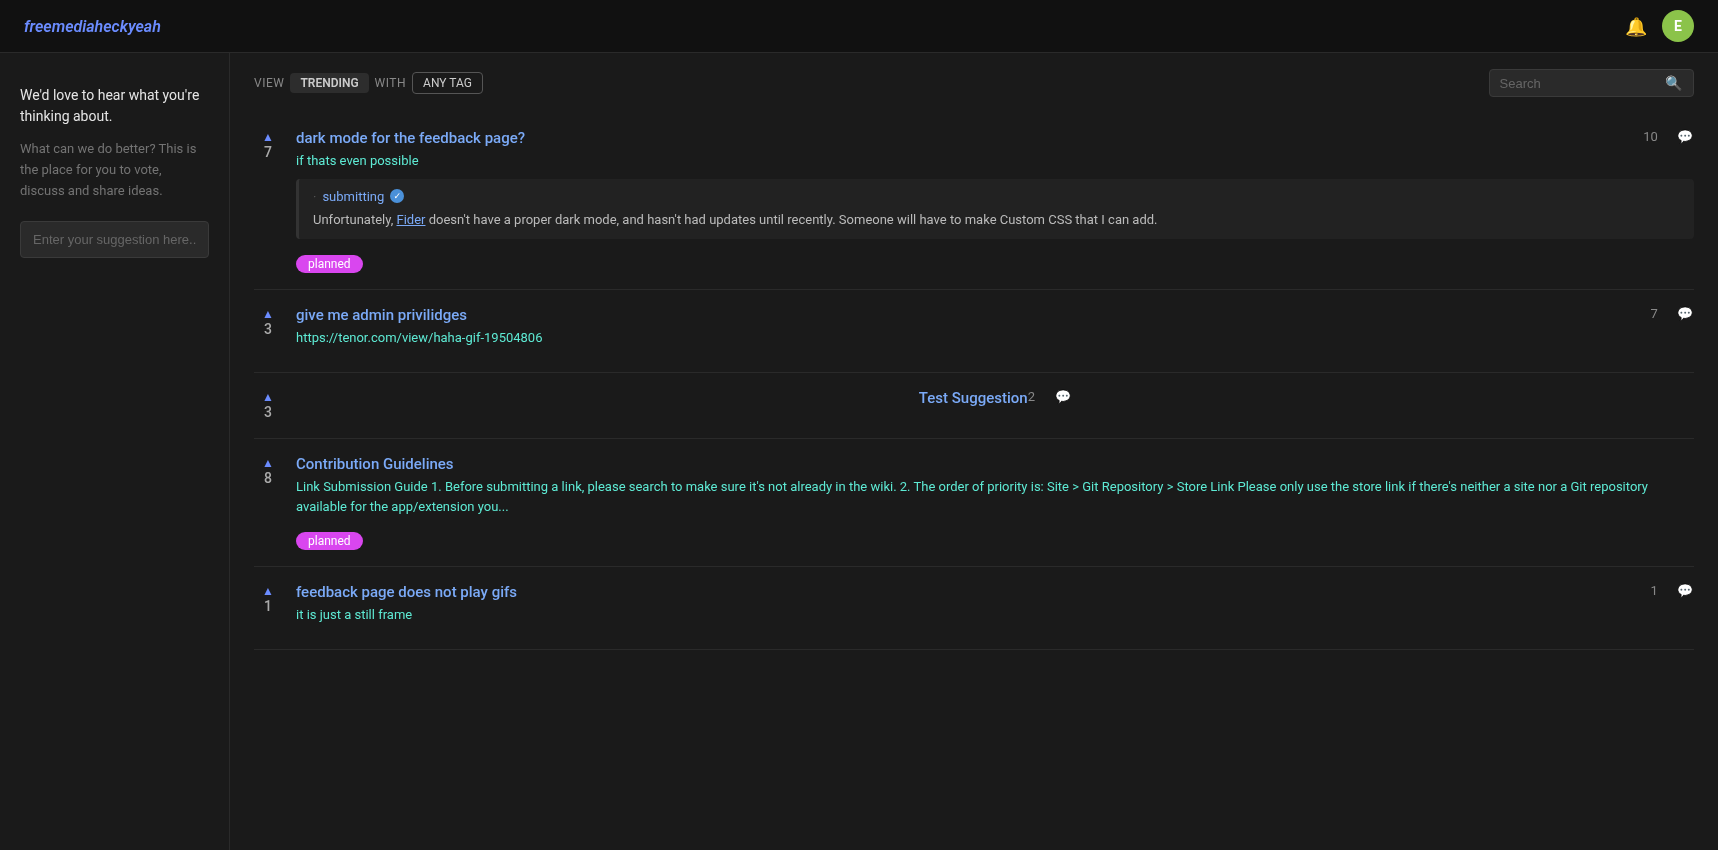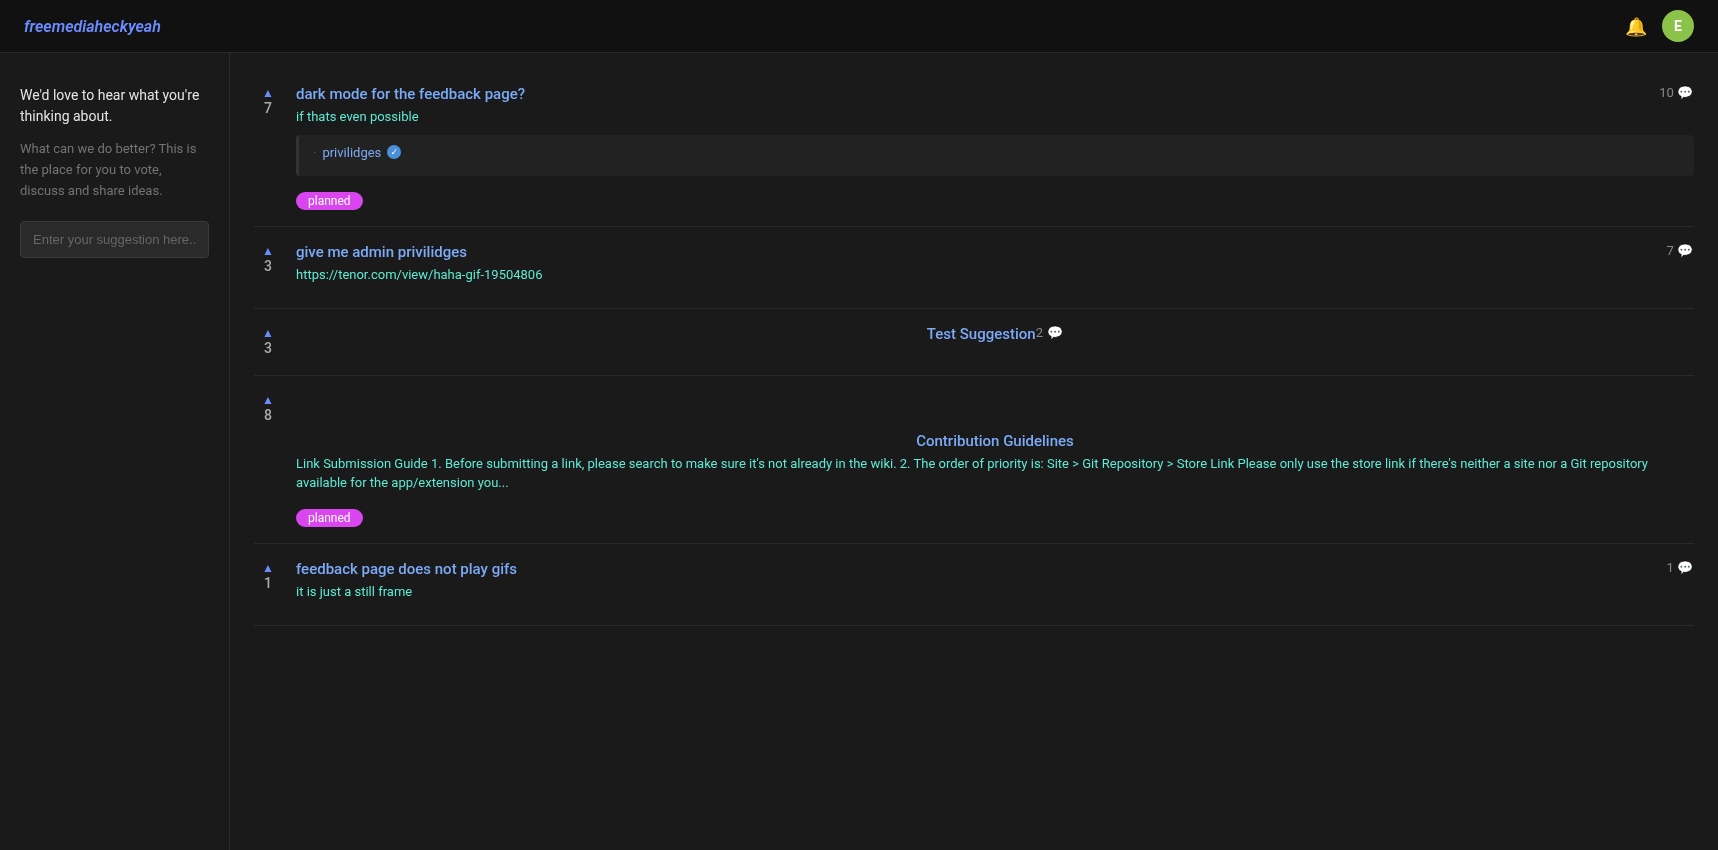--- a/index.html
+++ b/index.html
@@ -255,6 +255,18 @@
 
   <div class="main-content">
 
+    <div class="filter-bar">
+      <div class="filter-left">
+        <span class="filter-label">VIEW</span>
+        <span class="filter-badge">TRENDING</span>
+        <span class="filter-label">with</span>
+        <span class="filter-badge-outline">ANY TAG</span>
+      </div>
+      <div class="search-box">
+        <input type="text" placeholder="Search" style="">
+        <span class="search-icon">🔍</span>
+      </div>
+    </div>
 
     <div class="post-list" id="post-list">
     <div class="post-item">

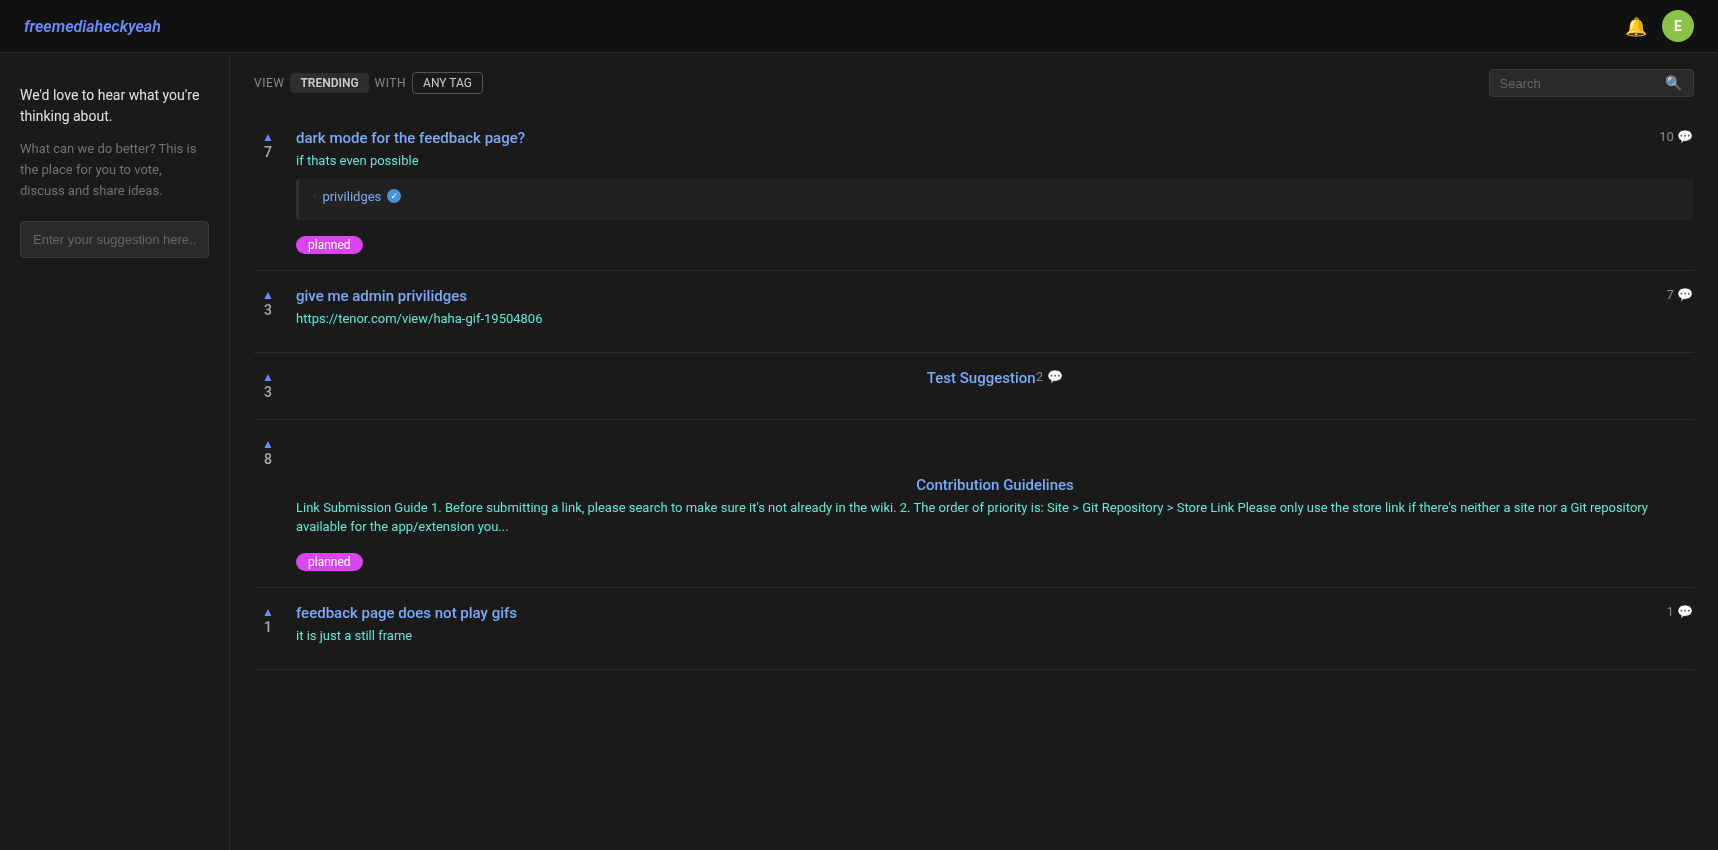--- a/index.html
+++ b/index.html
@@ -226,7 +226,7 @@
     .post-meta-right {
       display: flex;
       align-items: flex-start;
-      gap: 4px;
+      gap: 20px;
       color: #888;
       font-size: 13px;
       white-space: nowrap;

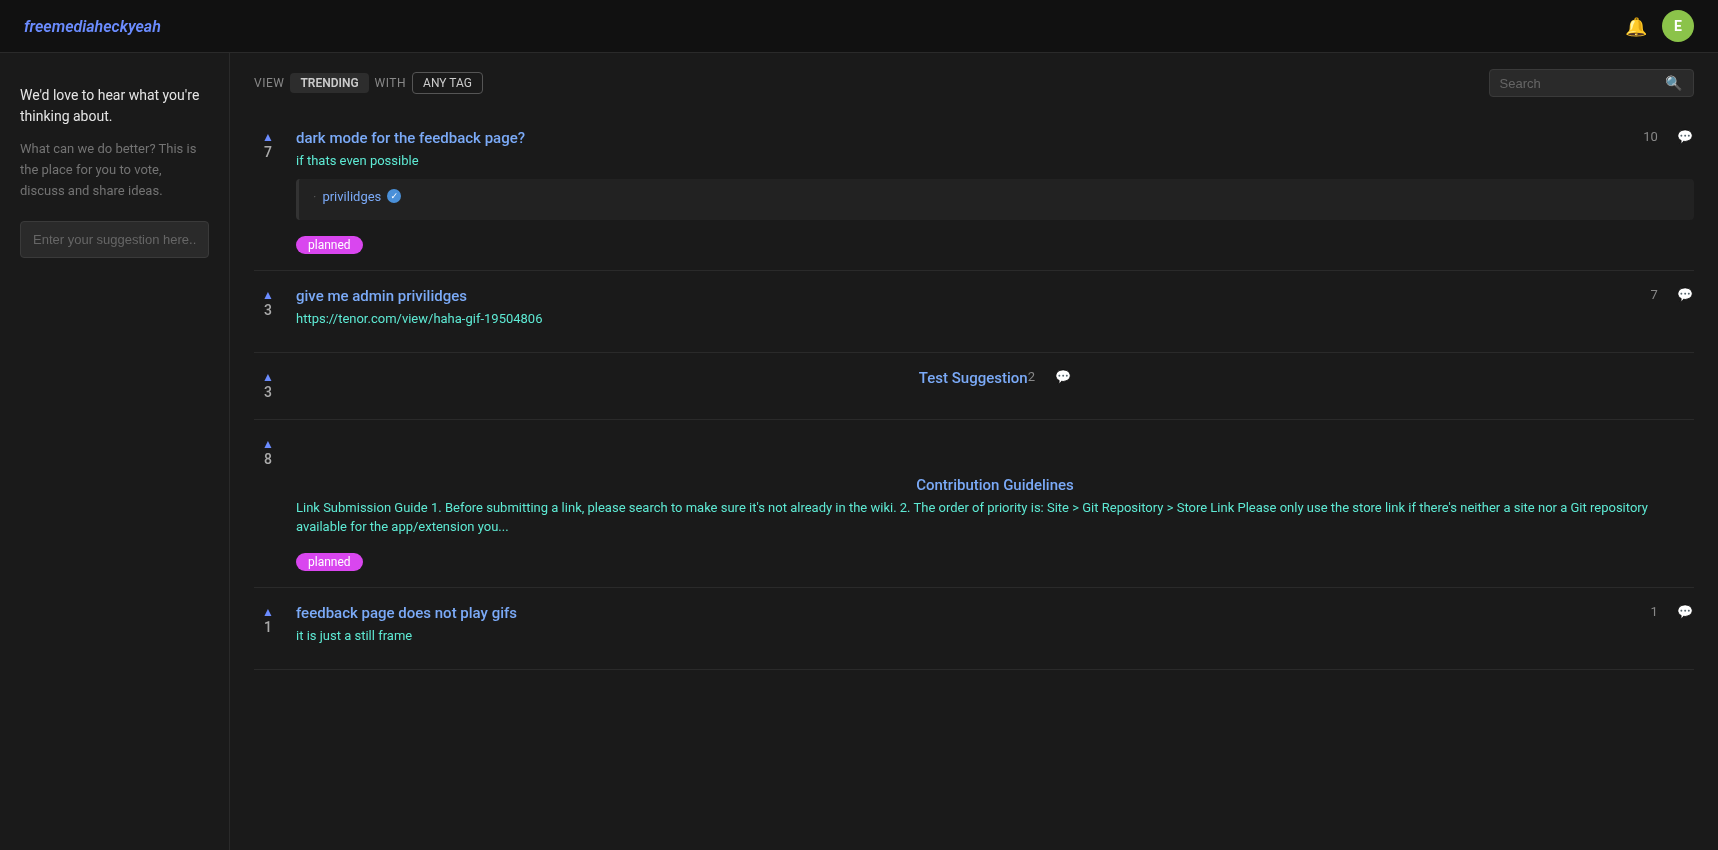--- a/index.html
+++ b/index.html
@@ -283,7 +283,7 @@
             </div><p class="post-desc">if thats even possible</p><div class="post-comment-block">
               <div class="comment-author">
       <span class="author-dot">·</span>
-      <span class="author-name">privilidges</span>
+      <span class="author-name">submitting</span>
       <span class="author-check">✓</span>
     </div>
             </div><span class="tag-badge">planned</span></div>

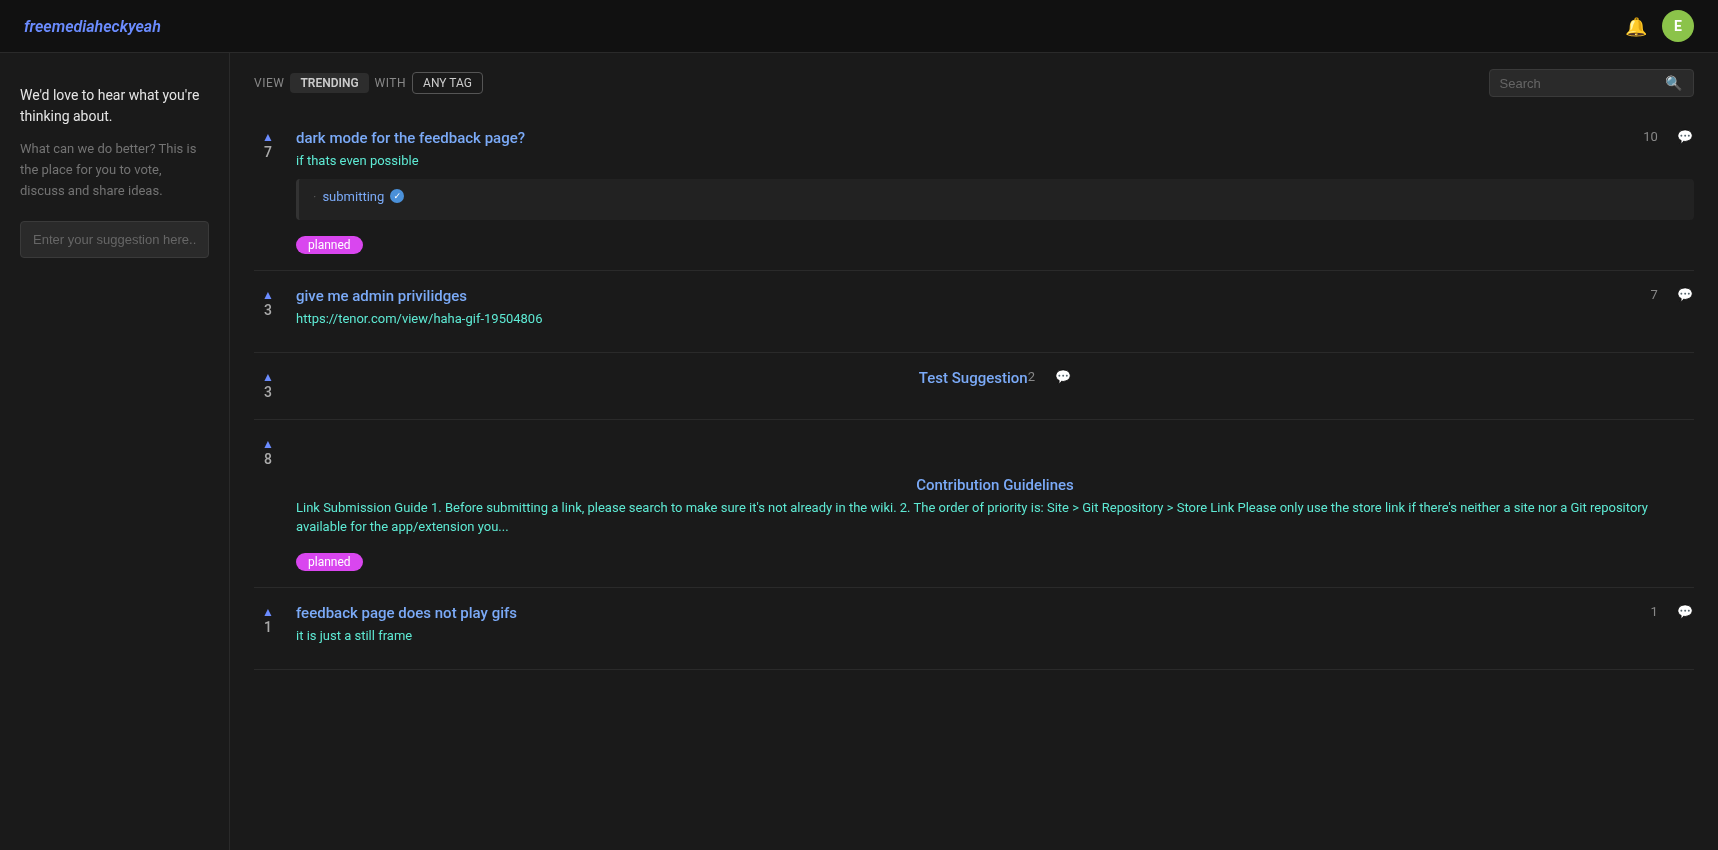--- a/index.html
+++ b/index.html
@@ -286,6 +286,7 @@
       <span class="author-name">submitting</span>
       <span class="author-check">✓</span>
     </div>
+              <div class="comment-text">Unfortunately, <a class="comment-link" href="#">Fider</a> doesn't have a proper dark mode, and hasn't had updates until recently. Someone will have to make Custom CSS that I can add.</div>
             </div><span class="tag-badge">planned</span></div>
         </div>
         <div class="post-item">

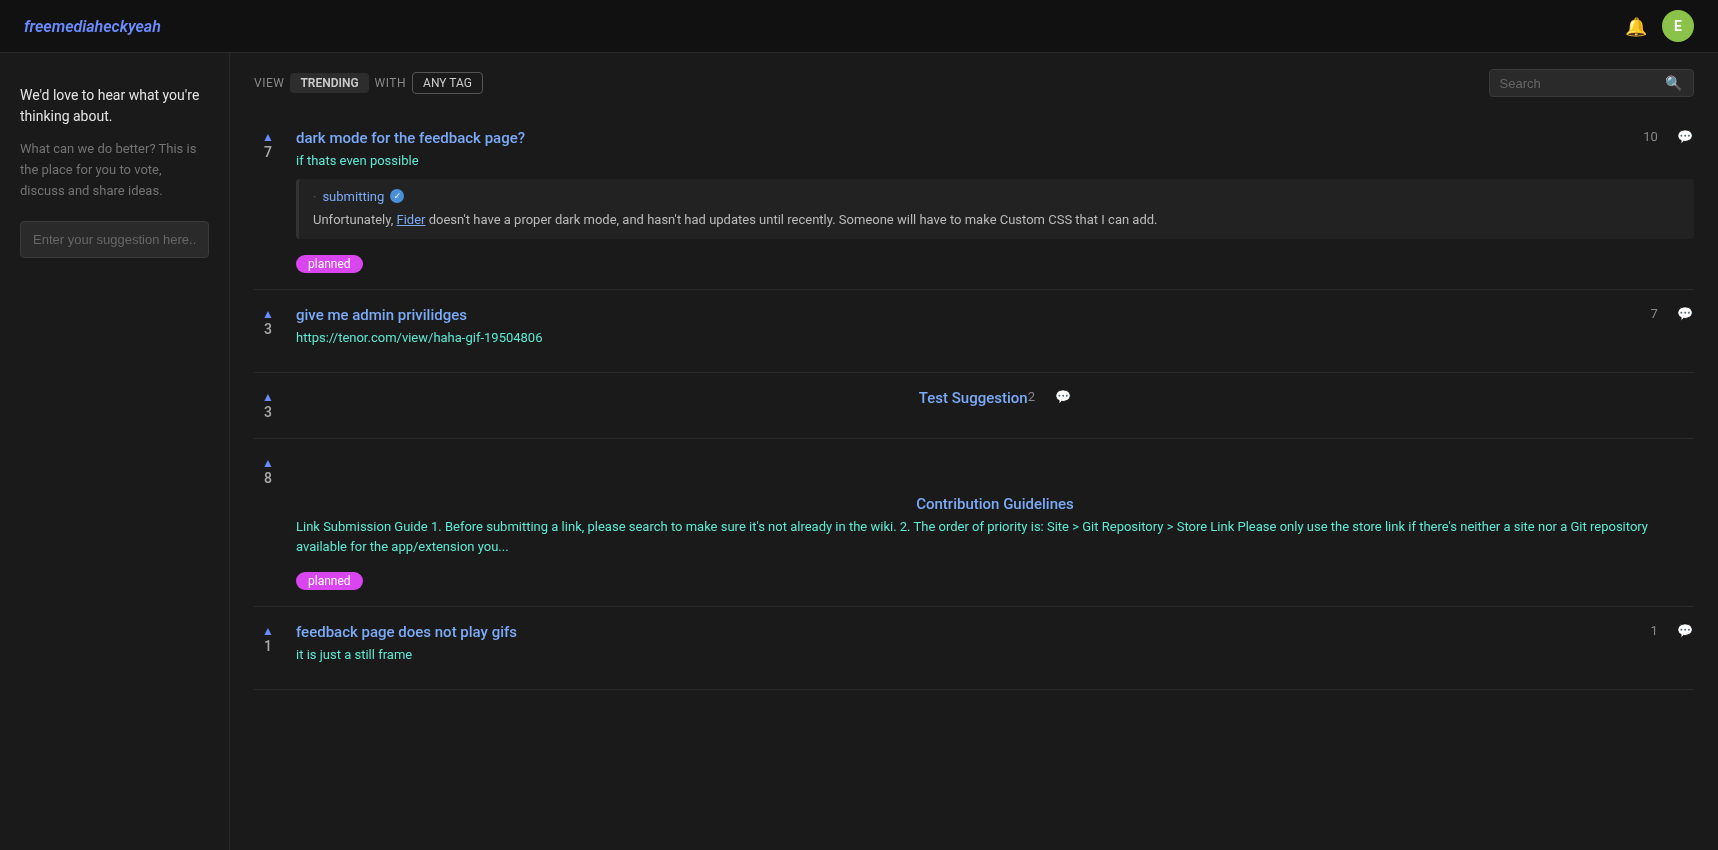--- a/index.html
+++ b/index.html
@@ -325,7 +325,7 @@
     <span class="vote-up">▲</span>
     <span class="vote-count">8</span>
   </div>
-          <div class="post-body"><div style="display: flex; justify-content: center; align-items: flex-start; margin-top: 40px;">
+          <div class="post-body"><div style="display: flex; justify-content: flex-start; align-items: flex-start;">
               <a class="post-title" href="#">Contribution Guidelines</a>
               <div class="post-meta-right"></div>
             </div><p class="post-desc">Link Submission Guide 1. Before submitting a link, please search to make sure it's not already in the wiki. 2. The order of priority is: Site &gt; Git Repository &gt; Store Link Please only use the store link if there's neither a site nor a Git repository available for the app/extension you...</p><span class="tag-badge">planned</span></div>

